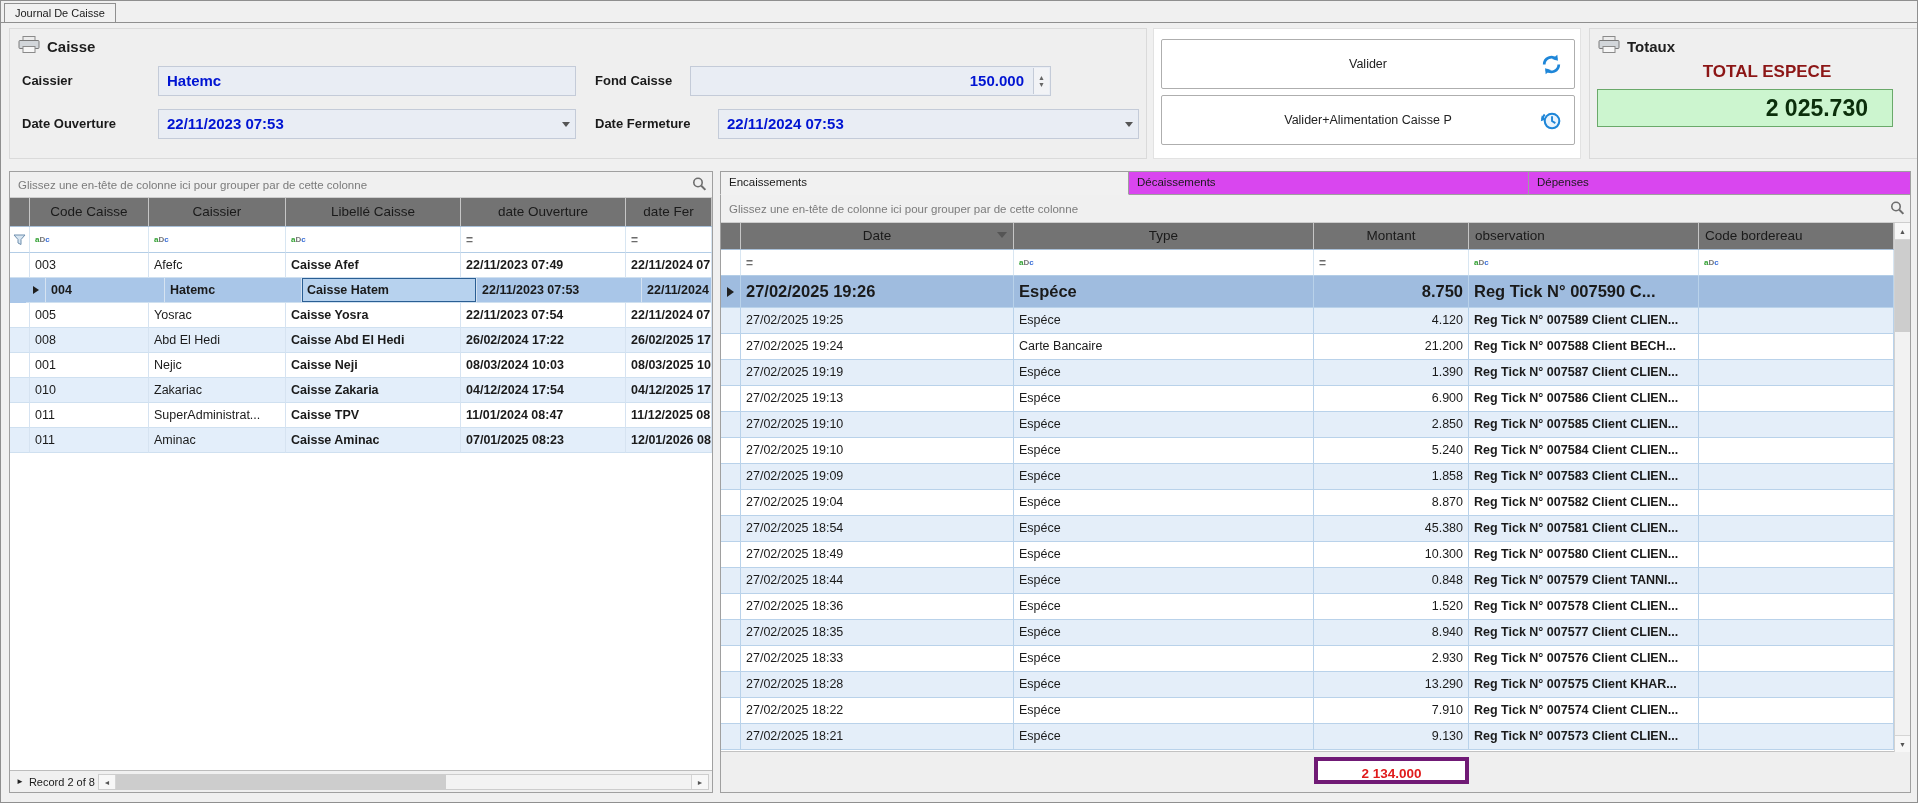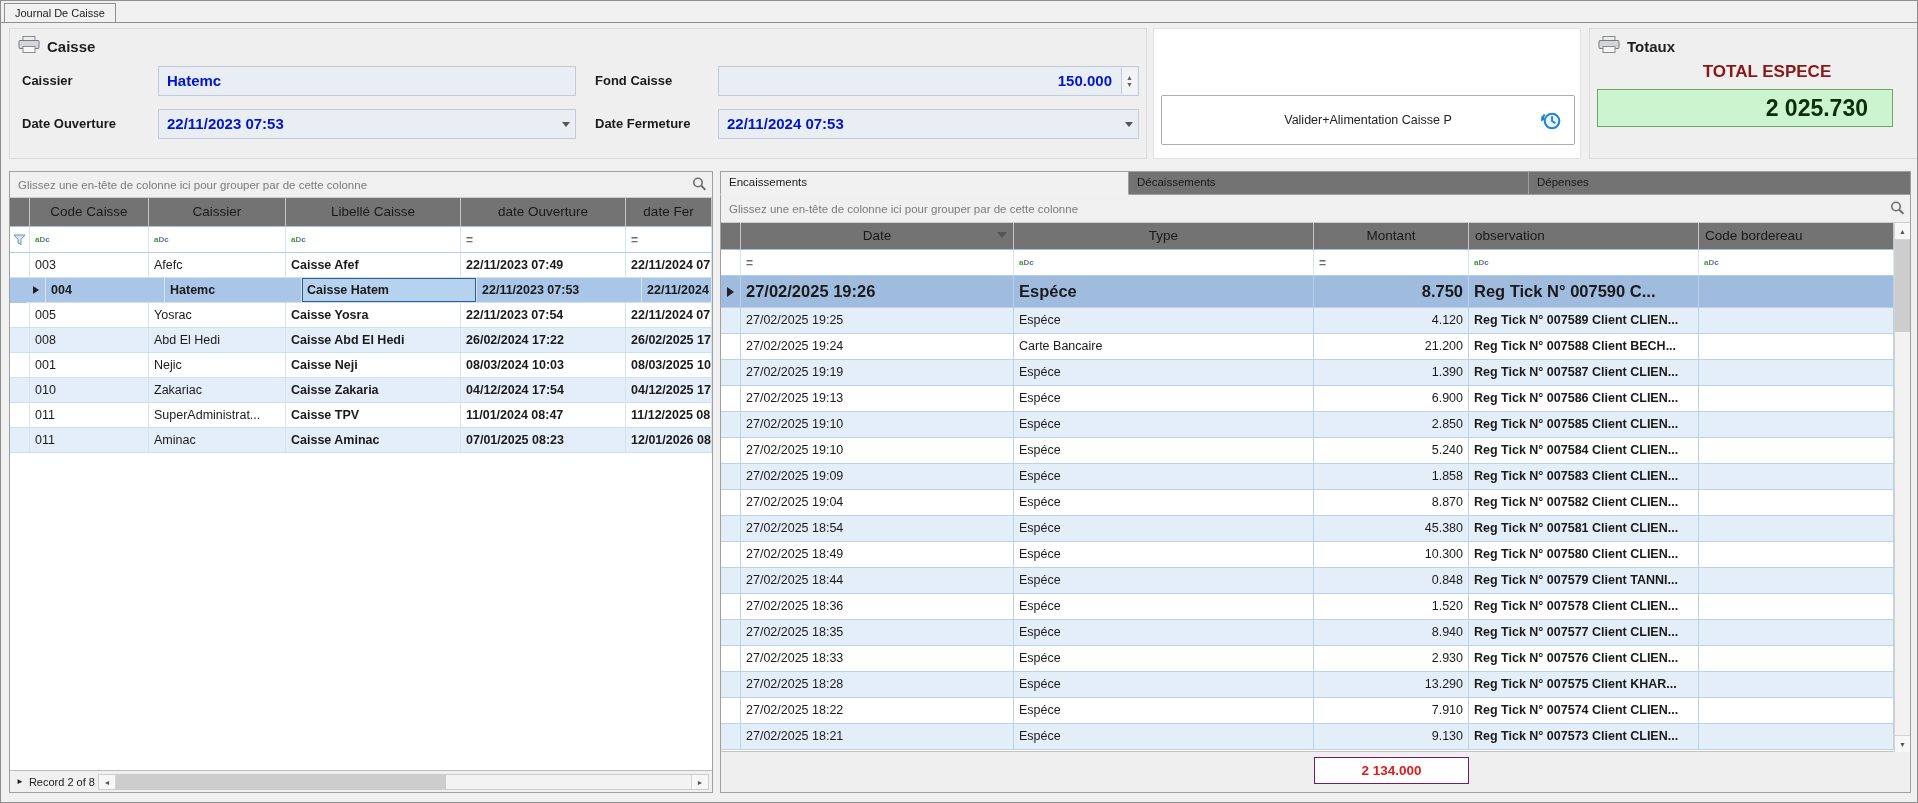--- a/index.html
+++ b/index.html
@@ -165,6 +165,17 @@
   </div>
 
   <div class="panel p-actions">
+    <div class="btn" style="top:10px;">
+      <span>Valider</span>
+      <span class="bicon">
+        <svg width="25" height="25" viewBox="0 0 24 24">
+            <path d="M19 12a7 7 0 0 1-11.9 5" fill="none" stroke="#1e86d8" stroke-width="2.6"></path>
+            <path d="M5 12a7 7 0 0 1 11.9-5" fill="none" stroke="#1e86d8" stroke-width="2.6"></path>
+            <polygon points="17.6,2.6 18.2,8.4 12.6,6.8" fill="#1e86d8"></polygon>
+            <polygon points="6.4,21.4 5.8,15.6 11.4,17.2" fill="#1e86d8"></polygon>
+          </svg>
+      </span>
+    </div>
     <div class="btn" style="top:66px;">
       <span>Valider+Alimentation Caisse P</span>
       <span class="bicon">

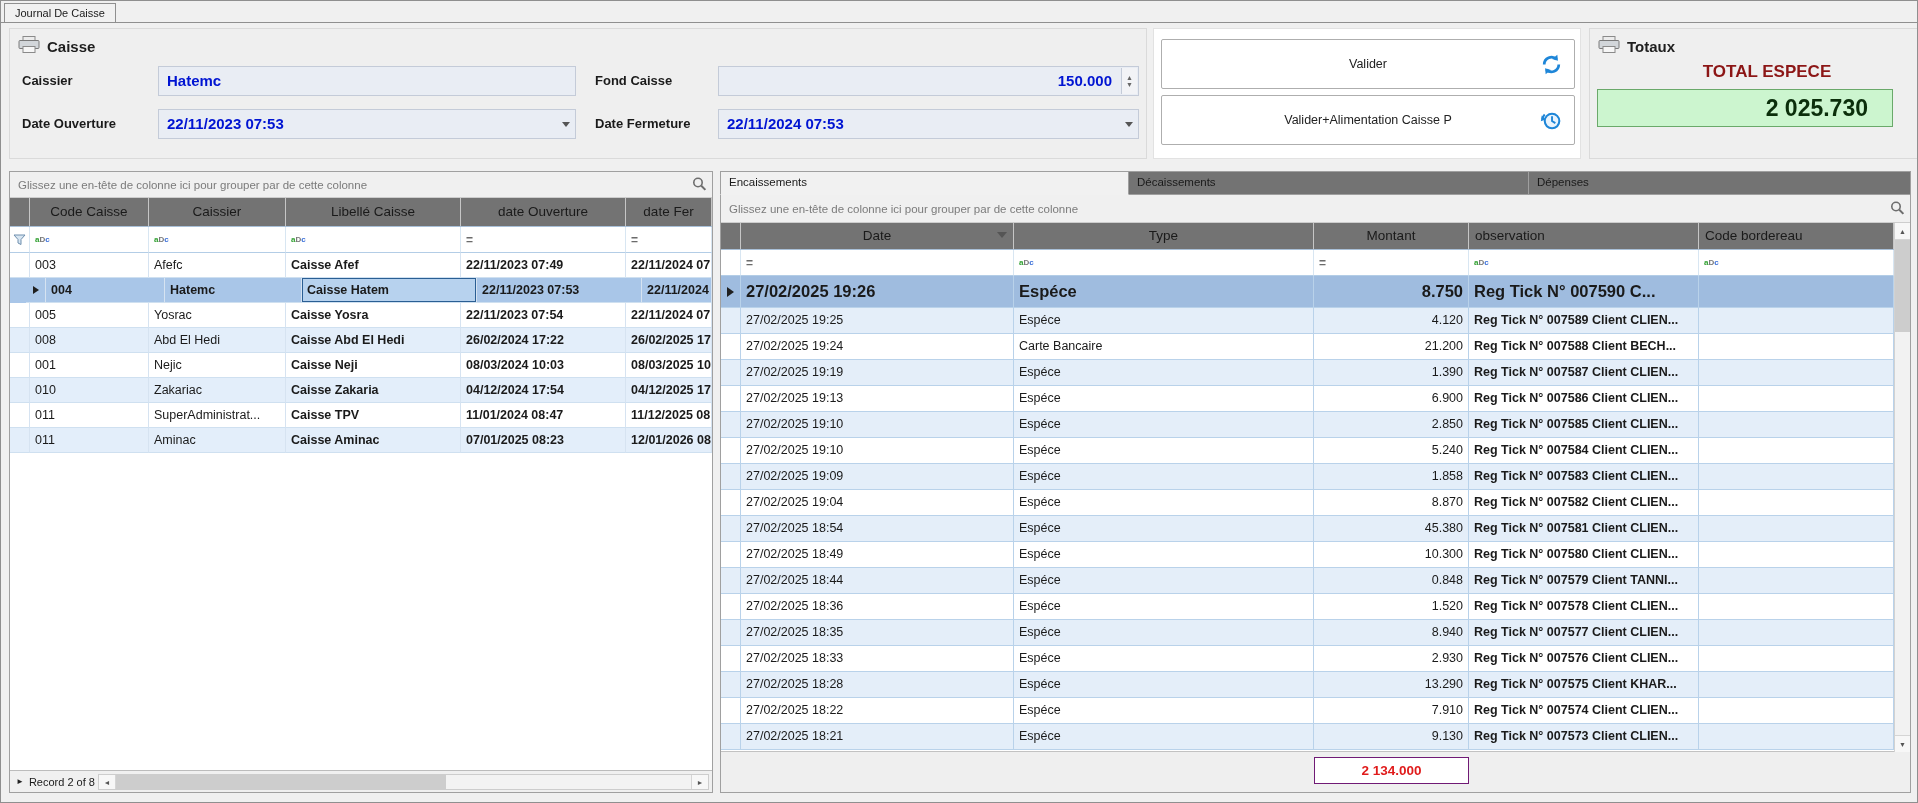--- a/index.html
+++ b/index.html
@@ -145,7 +145,7 @@
       <span class="fval">Hatemc</span>
     </div>
     <div class="flabel" style="left:585px;top:44px;">Fond Caisse</div>
-    <div class="field" style="left:708px;top:37px;width:421px;">
+    <div class="field" style="left:680px;top:37px;width:361px;">
       <span class="fval right">150.000</span>
       <span class="spin">
           <span>▲</span>

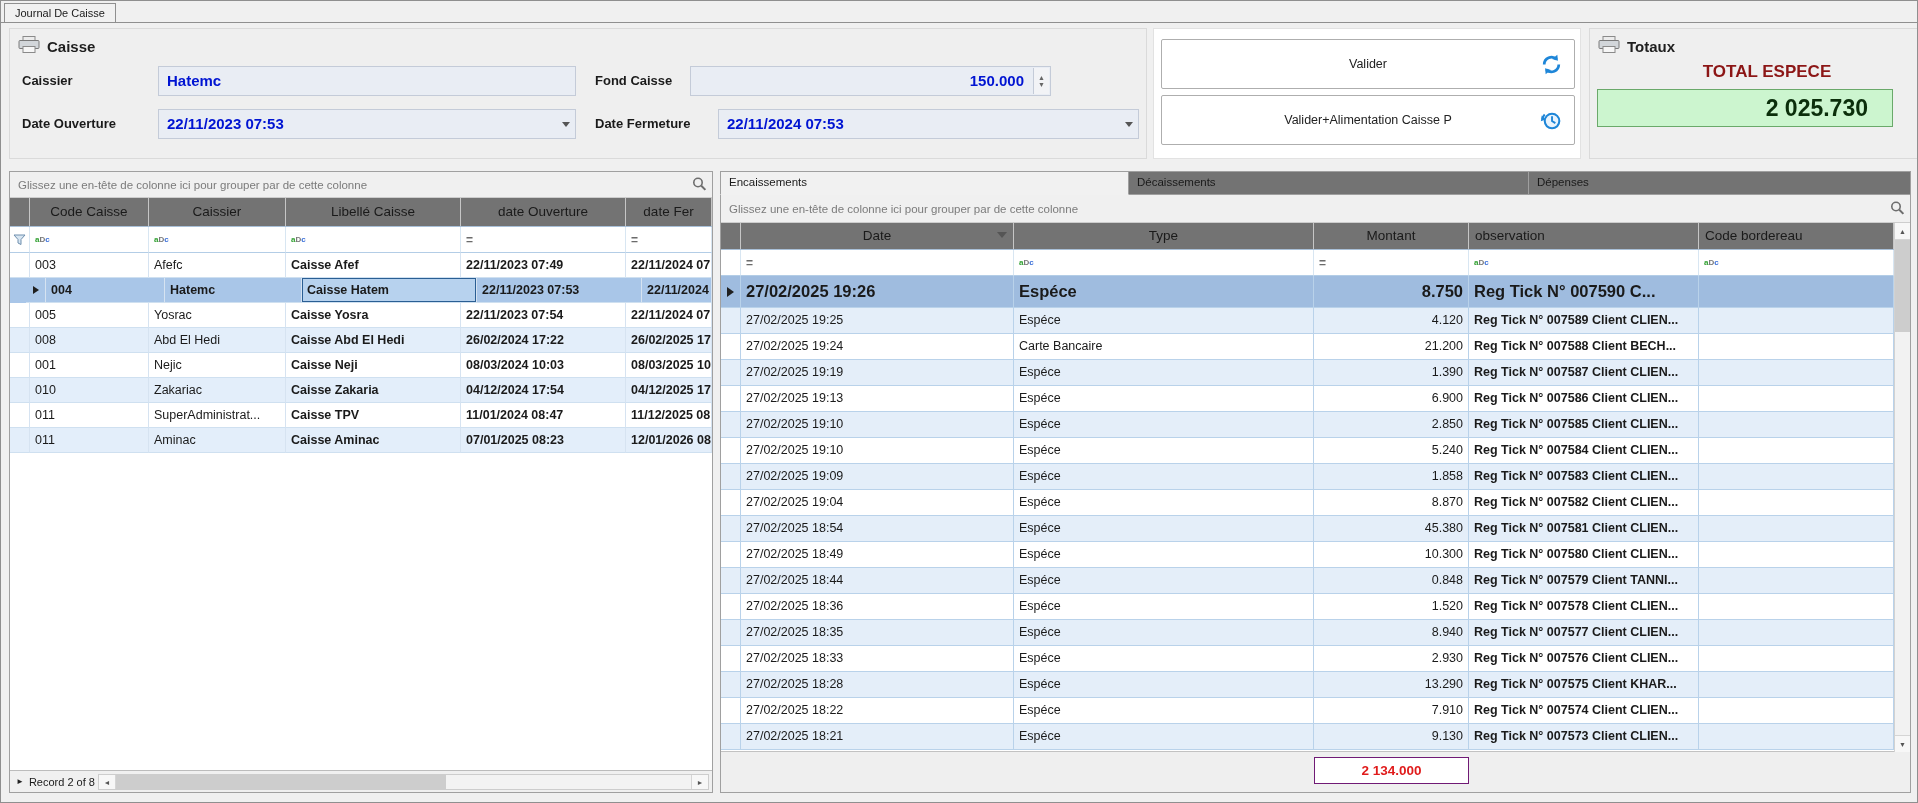--- a/index.html
+++ b/index.html
@@ -91,7 +91,7 @@
 
   
   .rtabs{position:absolute;left:719px;top:170px;width:1191px;height:24px;display:flex;box-sizing:border-box;}
-  .rtab{background:#737373;border:1px solid #9f9f9f;font-size:11.5px;line-height:21px;padding-left:8px;
+  .rtab{background:#d946ef;border:1px solid #9f9f9f;font-size:11.5px;line-height:21px;padding-left:8px;
         box-sizing:border-box;overflow:hidden;white-space:nowrap;}
   .rtab + .rtab{margin-left:-1px;}
   .rtab.active{background:#f1f1f1;border-bottom-color:#f1f1f1;z-index:2;}

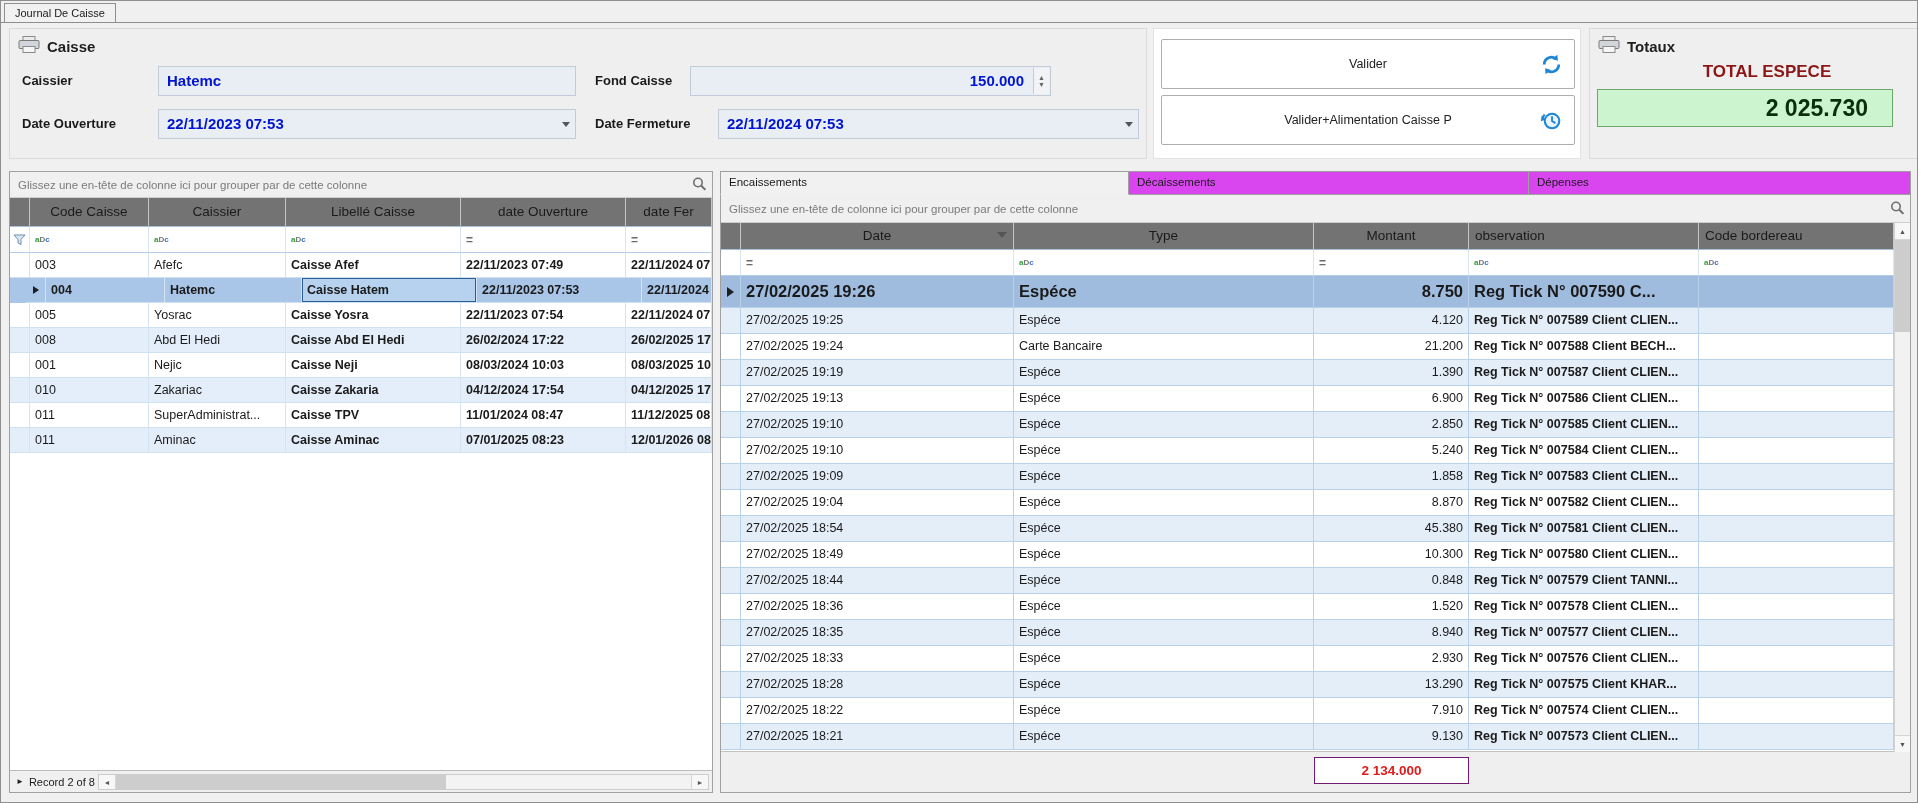--- a/index.html
+++ b/index.html
@@ -113,7 +113,7 @@
   .rrow.selected{height:32px;line-height:31px;font-size:16.5px;font-weight:bold;background:#9fbcdf;}
   .rrow.selected .row-arrow{border-top-width:5px;border-bottom-width:5px;border-left-width:7px;}
   .rfooter{position:absolute;left:0;right:0;bottom:0;height:40px;background:#efefef;border-top:1px solid #c2c2c2;}
-  .rfoot-box{position:absolute;left:593px;top:5px;width:155px;height:27px;background:#fff;border:1px solid #701a75;
+  .rfoot-box{position:absolute;left:593px;top:5px;width:155px;height:27px;background:#fff;border:4px solid #701a75;
              box-sizing:border-box;color:#e01b1b;font-weight:bold;font-size:13.5px;text-align:center;line-height:25px;}
   .vscroll{position:absolute;top:28px;right:0;bottom:40px;width:16px;background:#f2f2f2;border-left:1px solid #d2d2d2;box-sizing:border-box;}
   .vs-btn{height:16px;font-size:7px;color:#555;display:flex;align-items:center;justify-content:center;background:#f7f7f7;border-bottom:1px solid #d5d5d5;}

